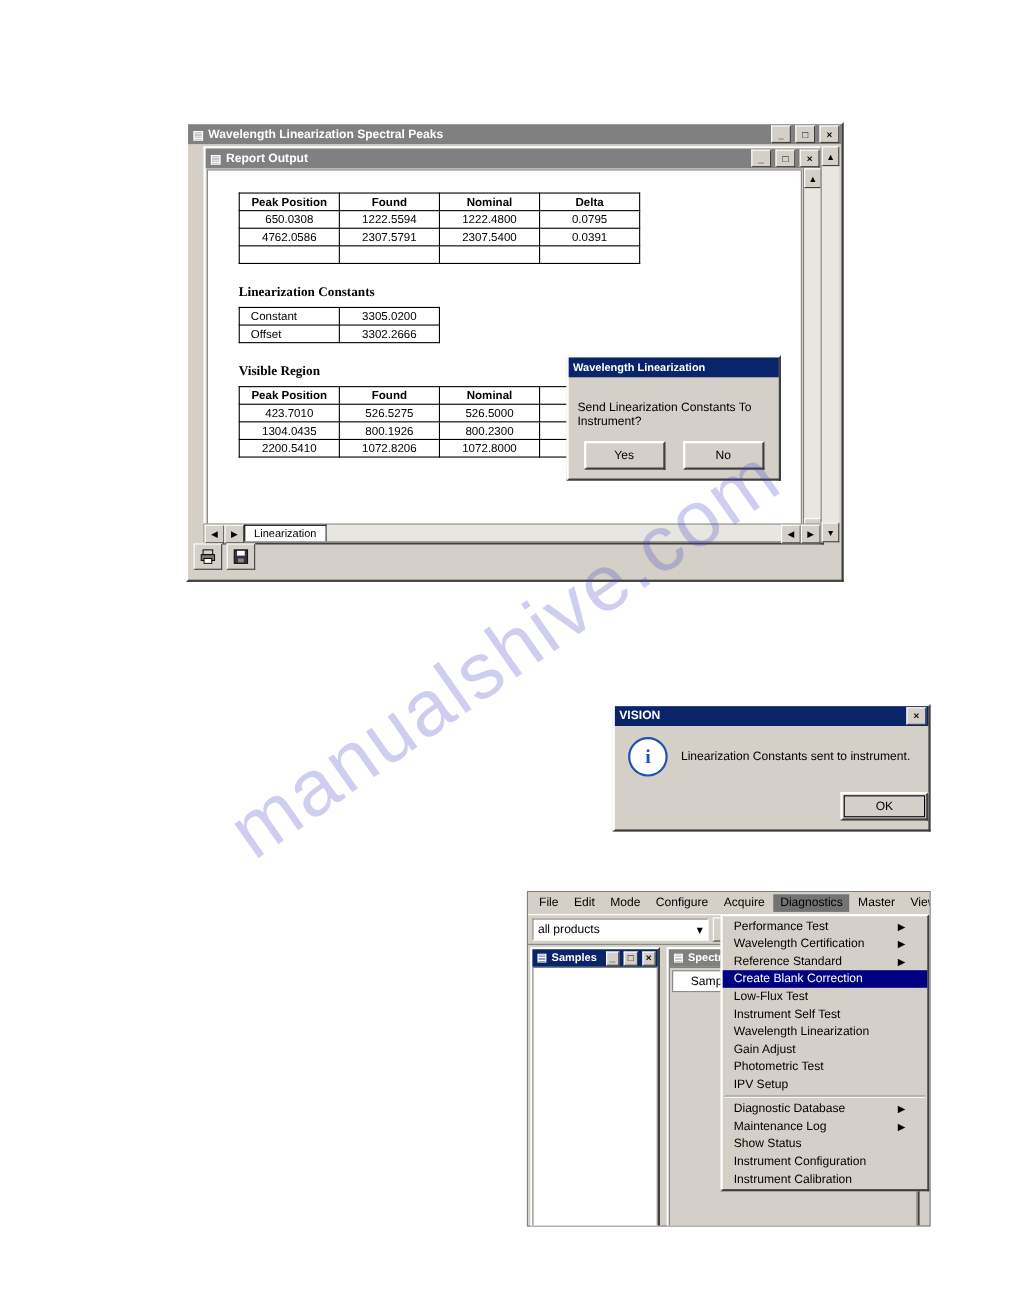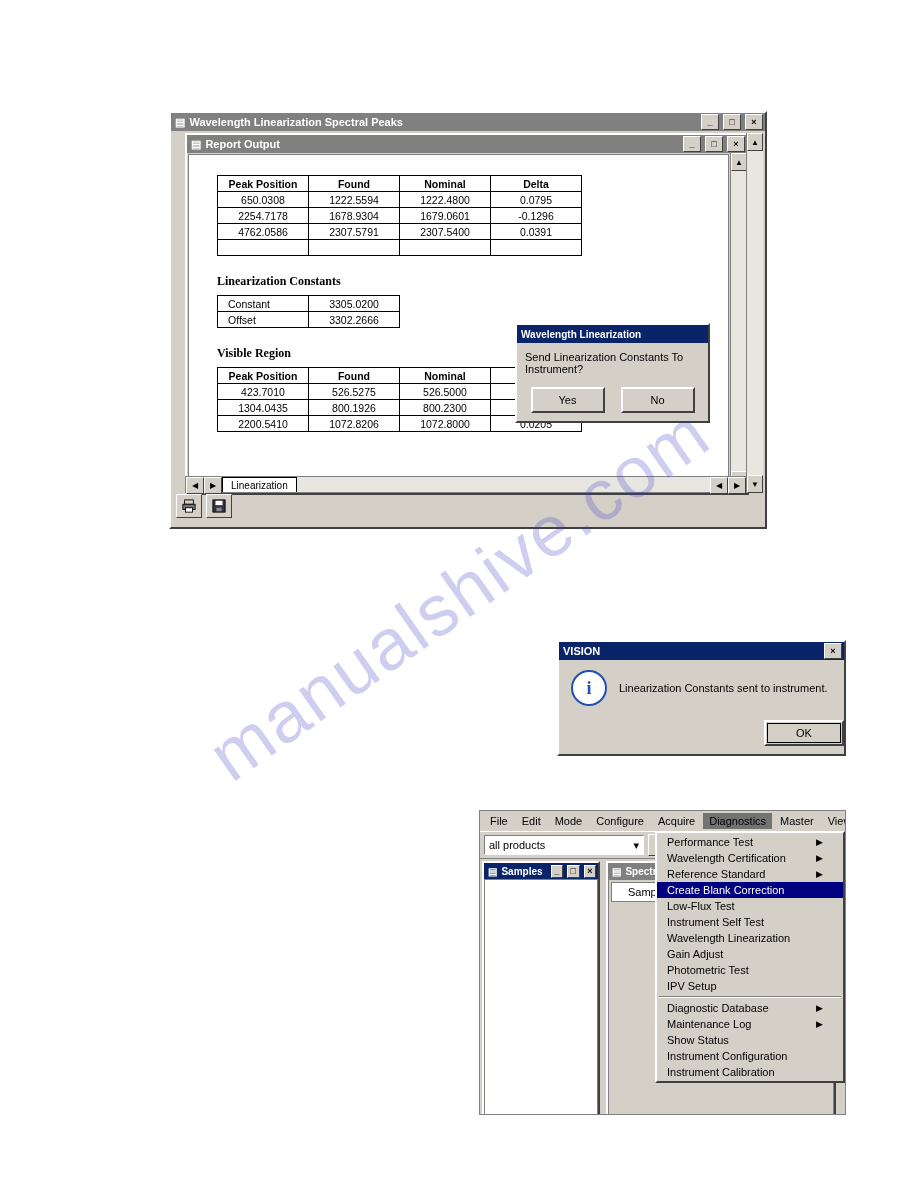--- a/index.html
+++ b/index.html
@@ -312,12 +312,6 @@
                   <td>0.0795</td>
                 </tr>
                 <tr>
-                  <td>2254.7178</td>
-                  <td>1678.9304</td>
-                  <td>1679.0601</td>
-                  <td>-0.1296</td>
-                </tr>
-                <tr>
                   <td>4762.0586</td>
                   <td>2307.5791</td>
                   <td>2307.5400</td>

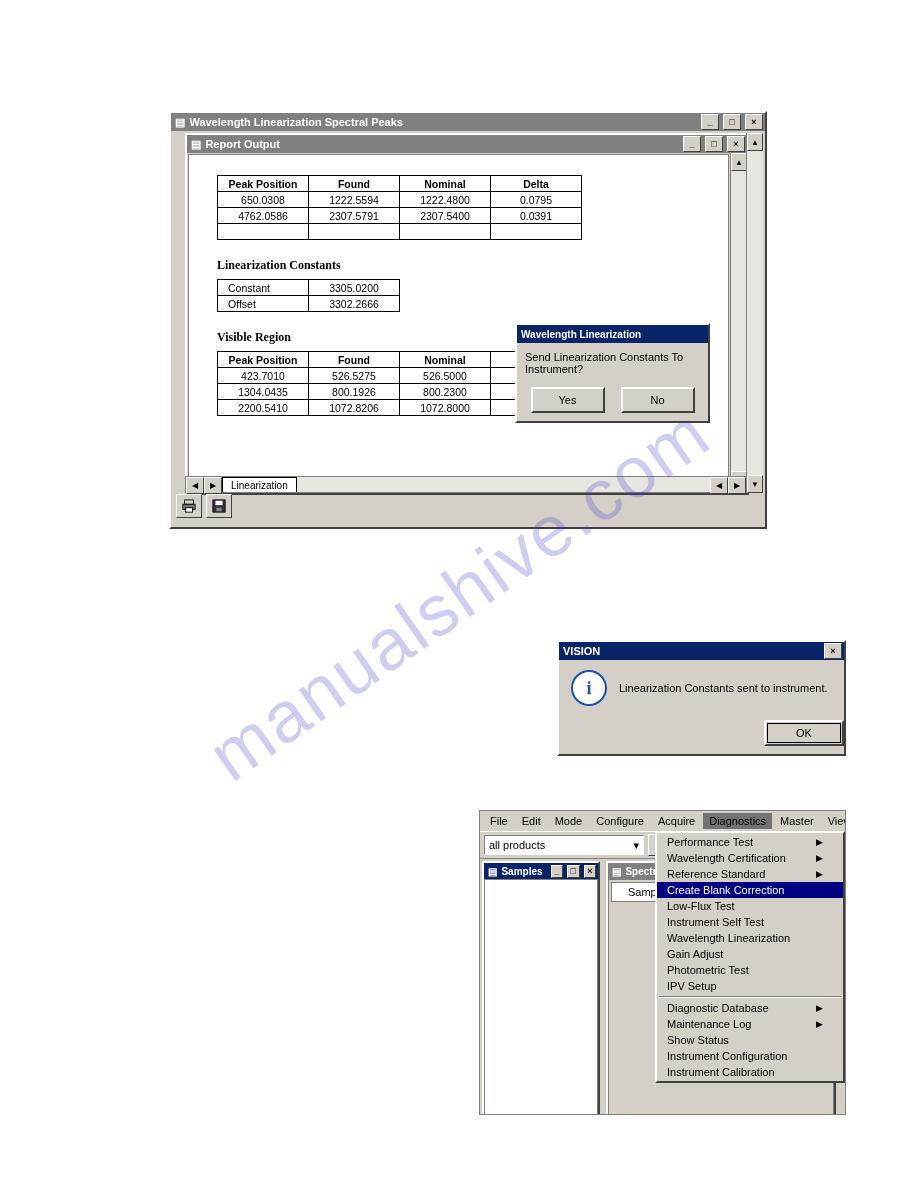--- a/index.html
+++ b/index.html
@@ -167,7 +167,7 @@
   }
   #lin-dialog .title-active{font-size:10px;}
   #lin-body{
-    padding:8px 8px 8px 8px;
+    padding:22px 8px 8px 8px;
     font-size:11px;
   }
   #lin-btns{display:flex;gap:16px;justify-content:center;margin-top:12px;}

